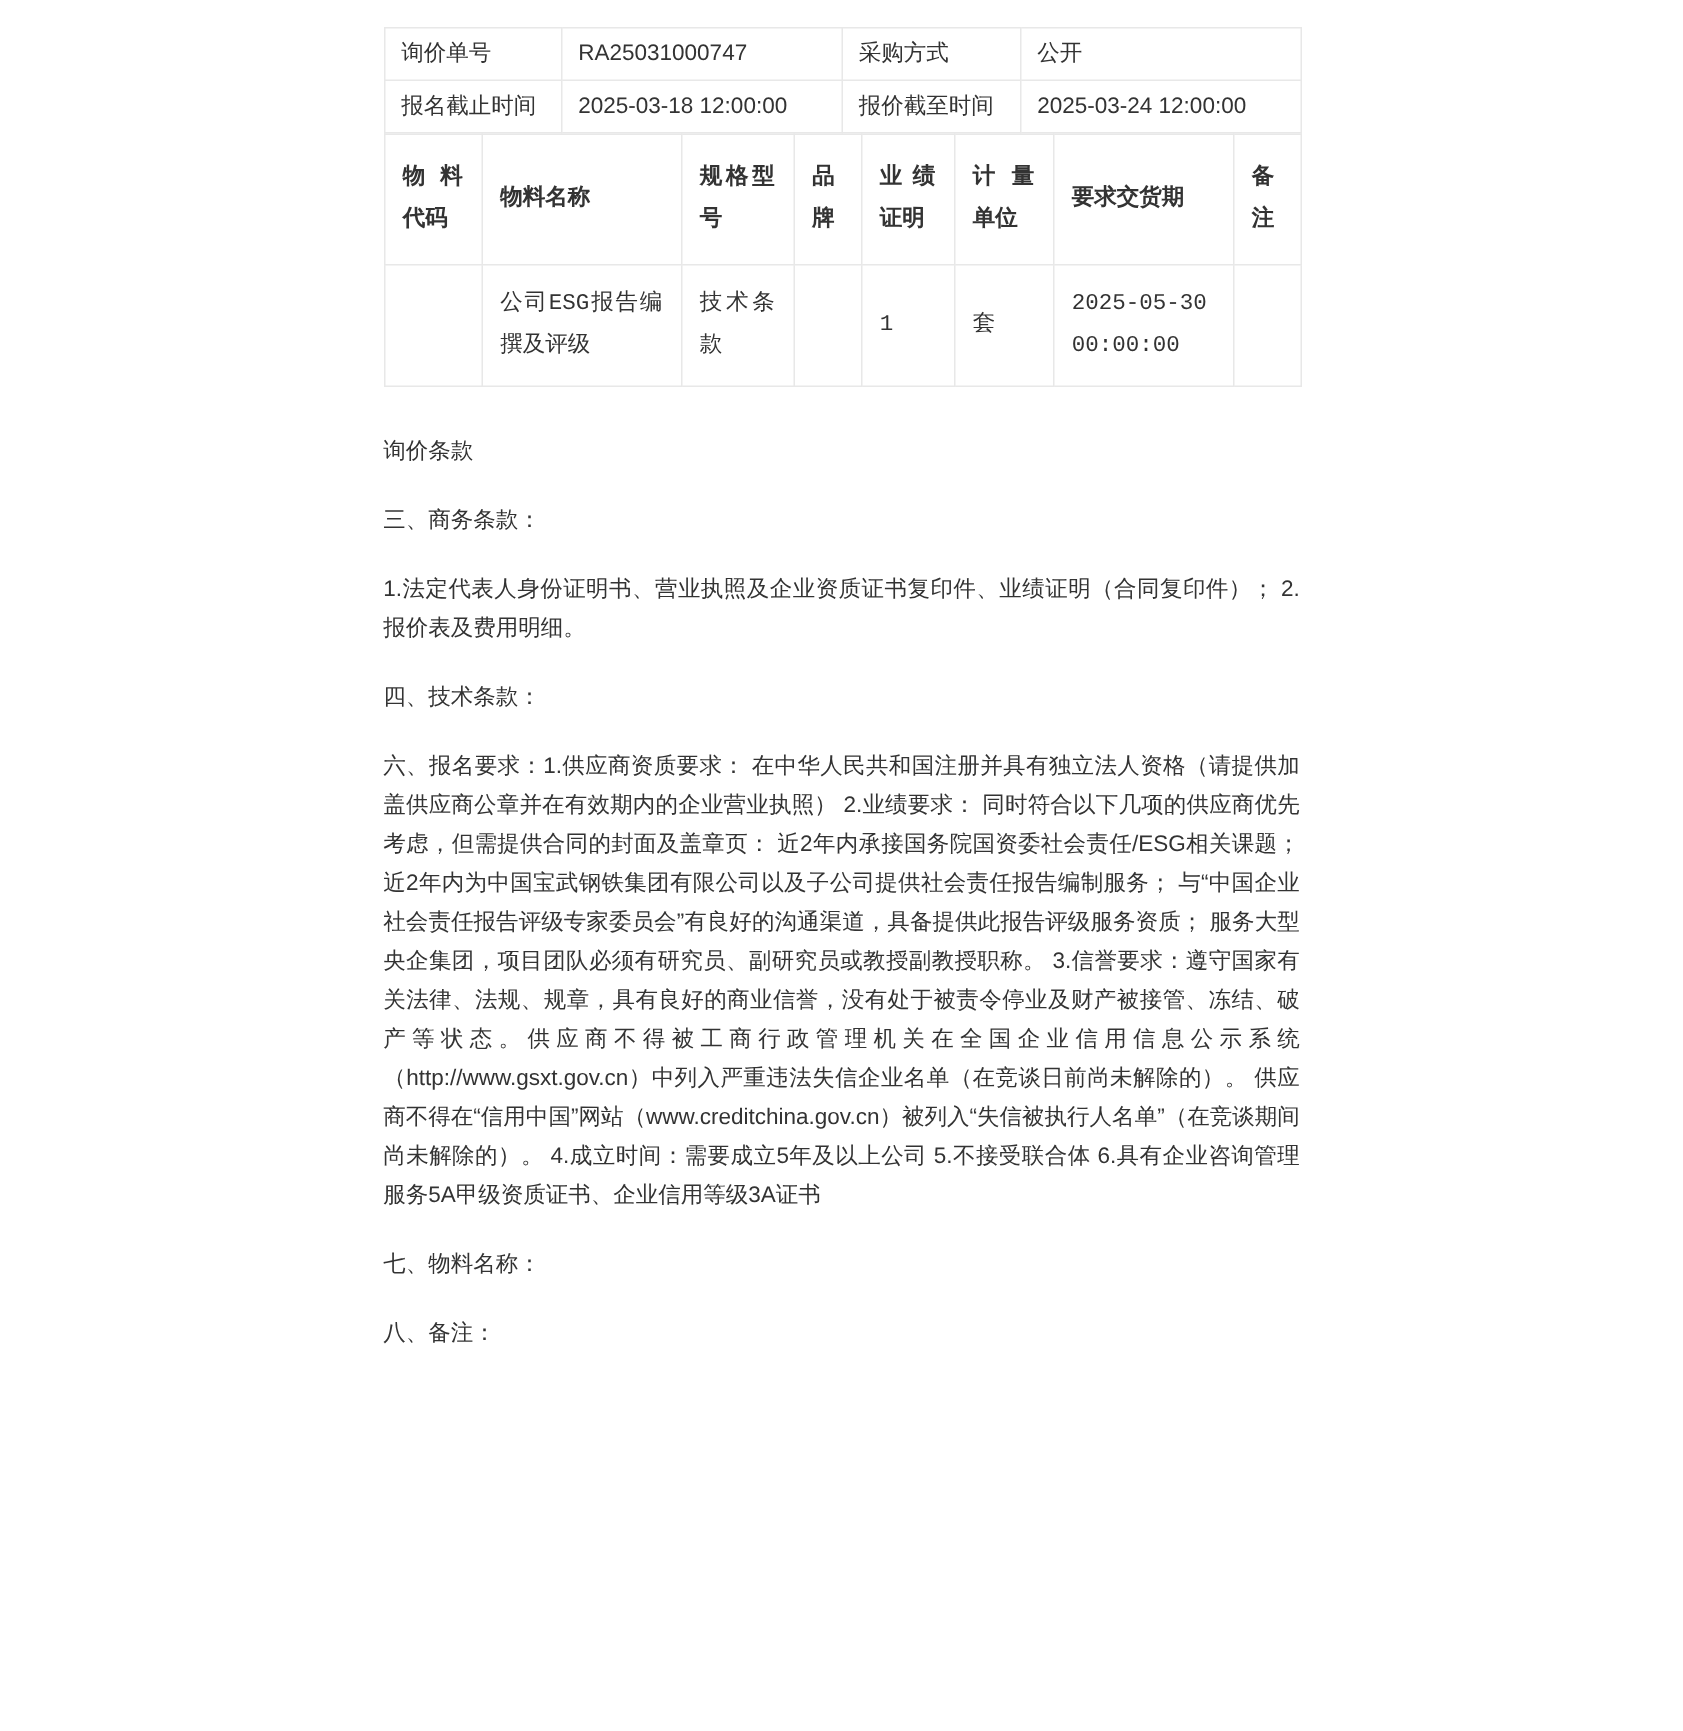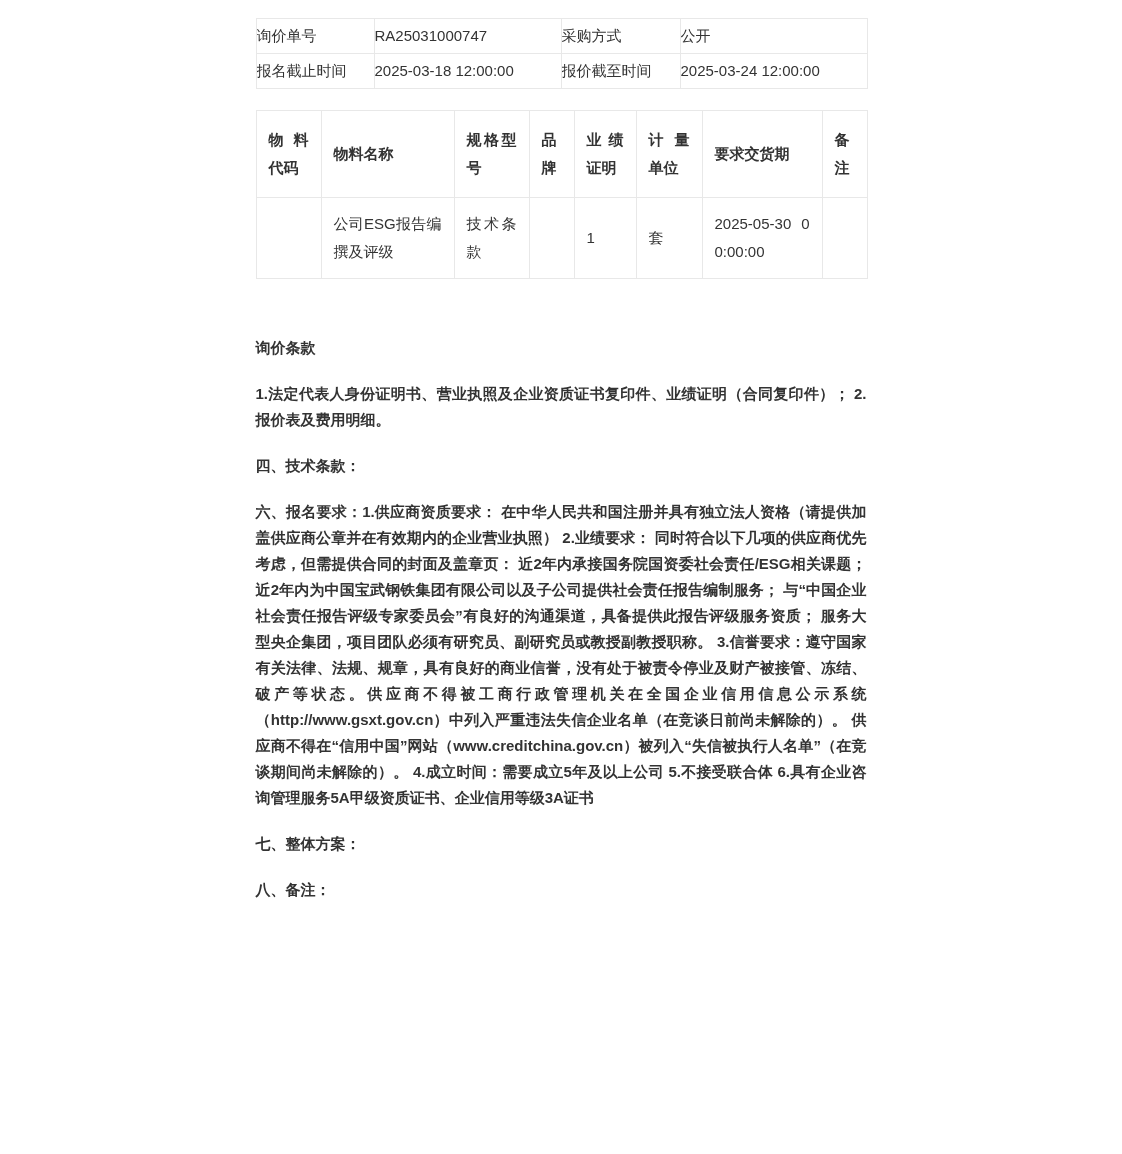--- a/index.html
+++ b/index.html
@@ -26,7 +26,7 @@
   }
   .info-table td {
     border: 1px solid #e8e8e8;
-    padding: 8px 0;
+    padding: 8px 11px;
     line-height: 18px;
     vertical-align: middle;
     text-align: left;

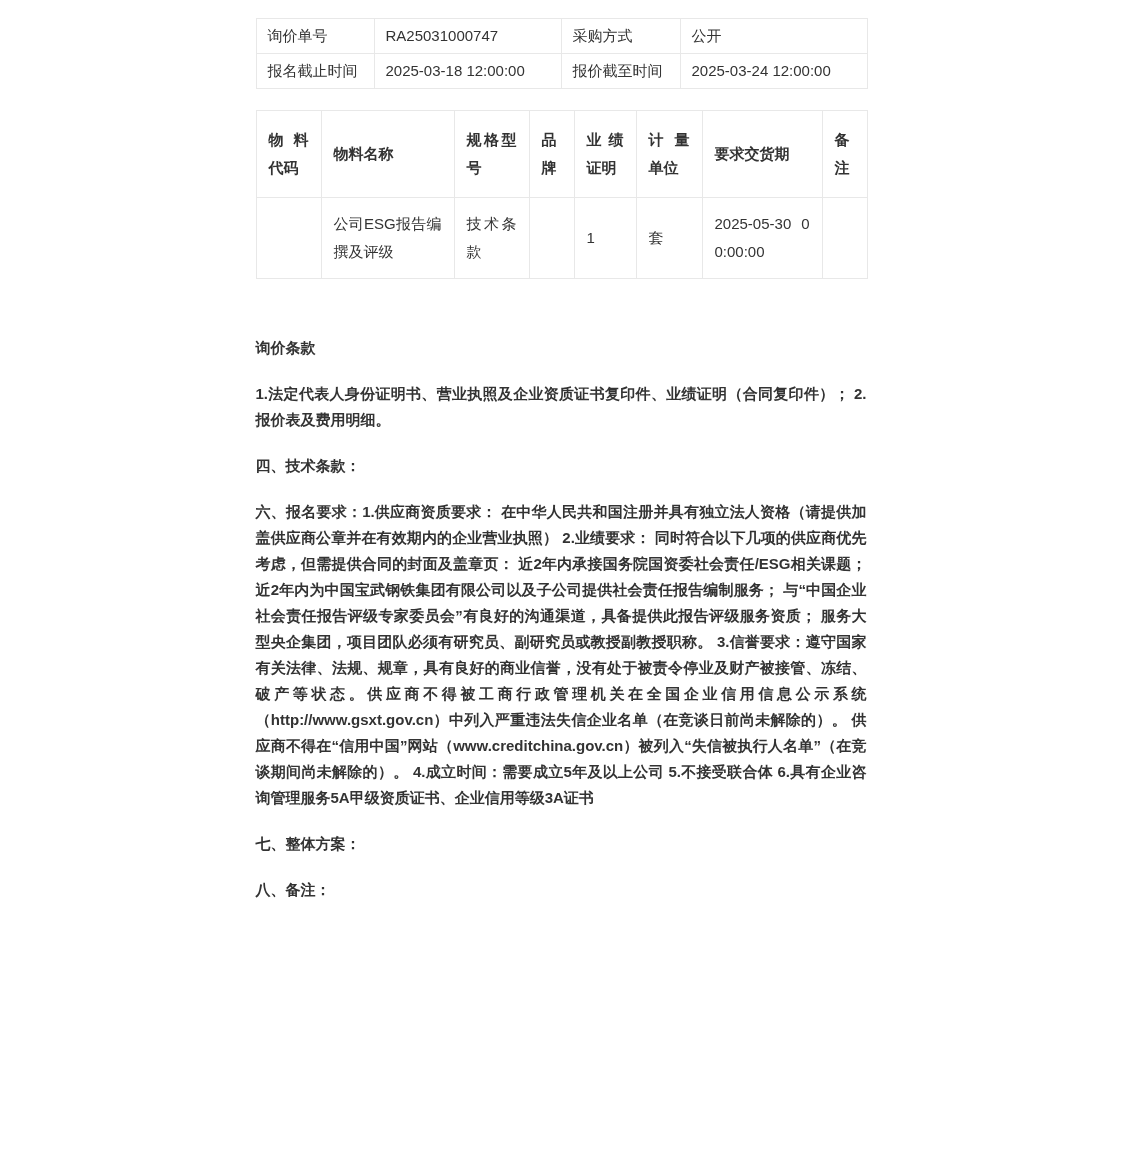--- a/index.html
+++ b/index.html
@@ -32,7 +32,7 @@
     text-align: left;
     overflow: hidden;
   }
-  .items-table { margin-top: 21px; }
+  .items-table { margin-top: 0; font-family: Liberation Mono, monospace; }
   .items-table th,
   .items-table td {
     border: 1px solid #e8e8e8;

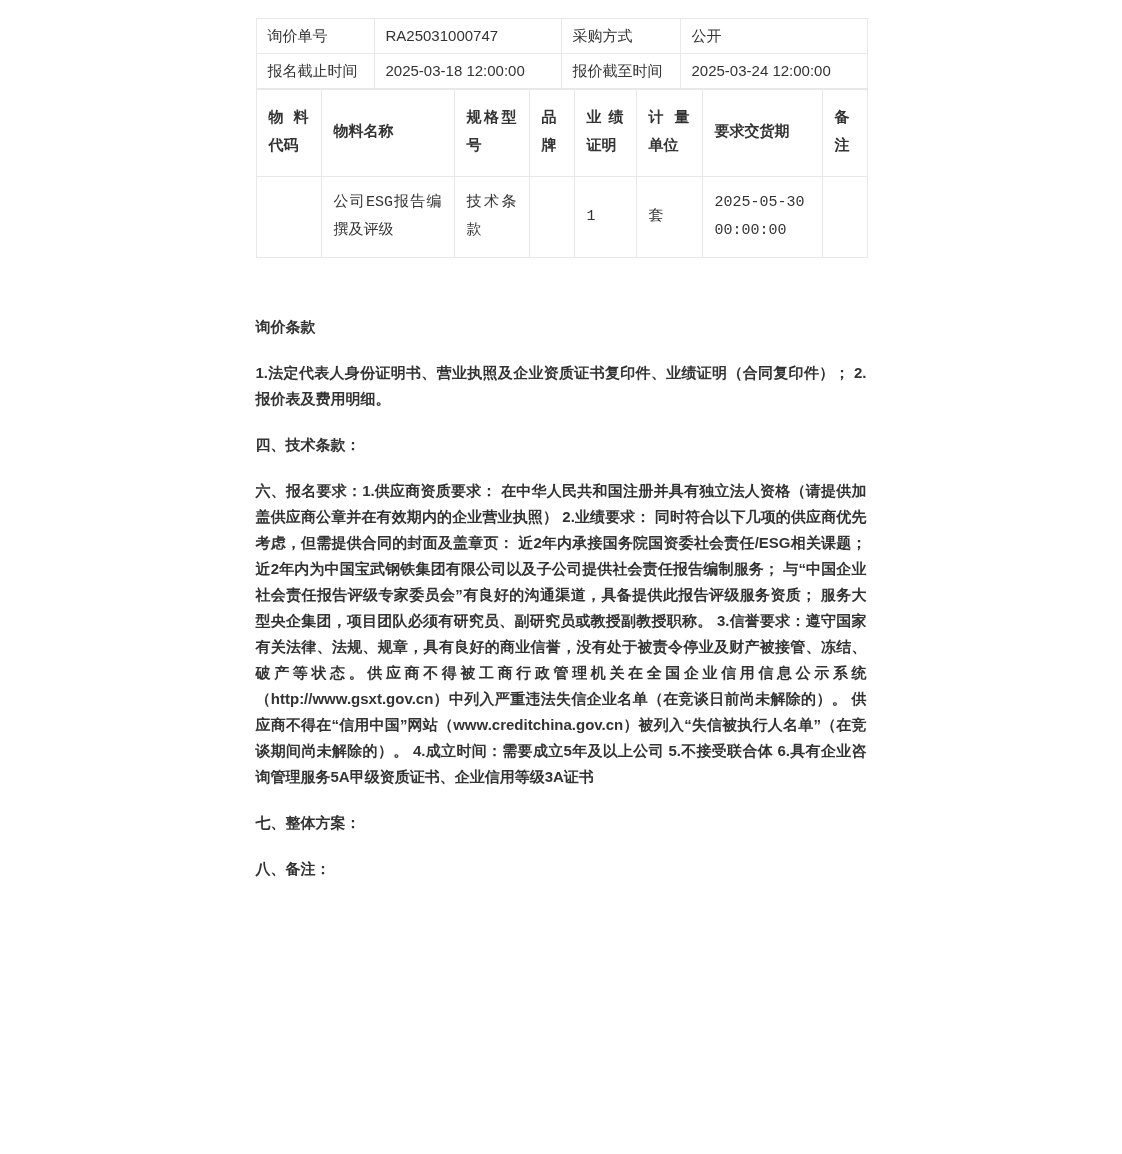--- a/index.html
+++ b/index.html
@@ -47,7 +47,7 @@
     font-weight: bold;
     padding: 15px 12px;
   }
-  .terms { margin-top: 56px; font-weight: bold; }
+  .terms { margin-top: 30px; }
   .terms p {
     margin: 20px 0;
     font-size: 15px;

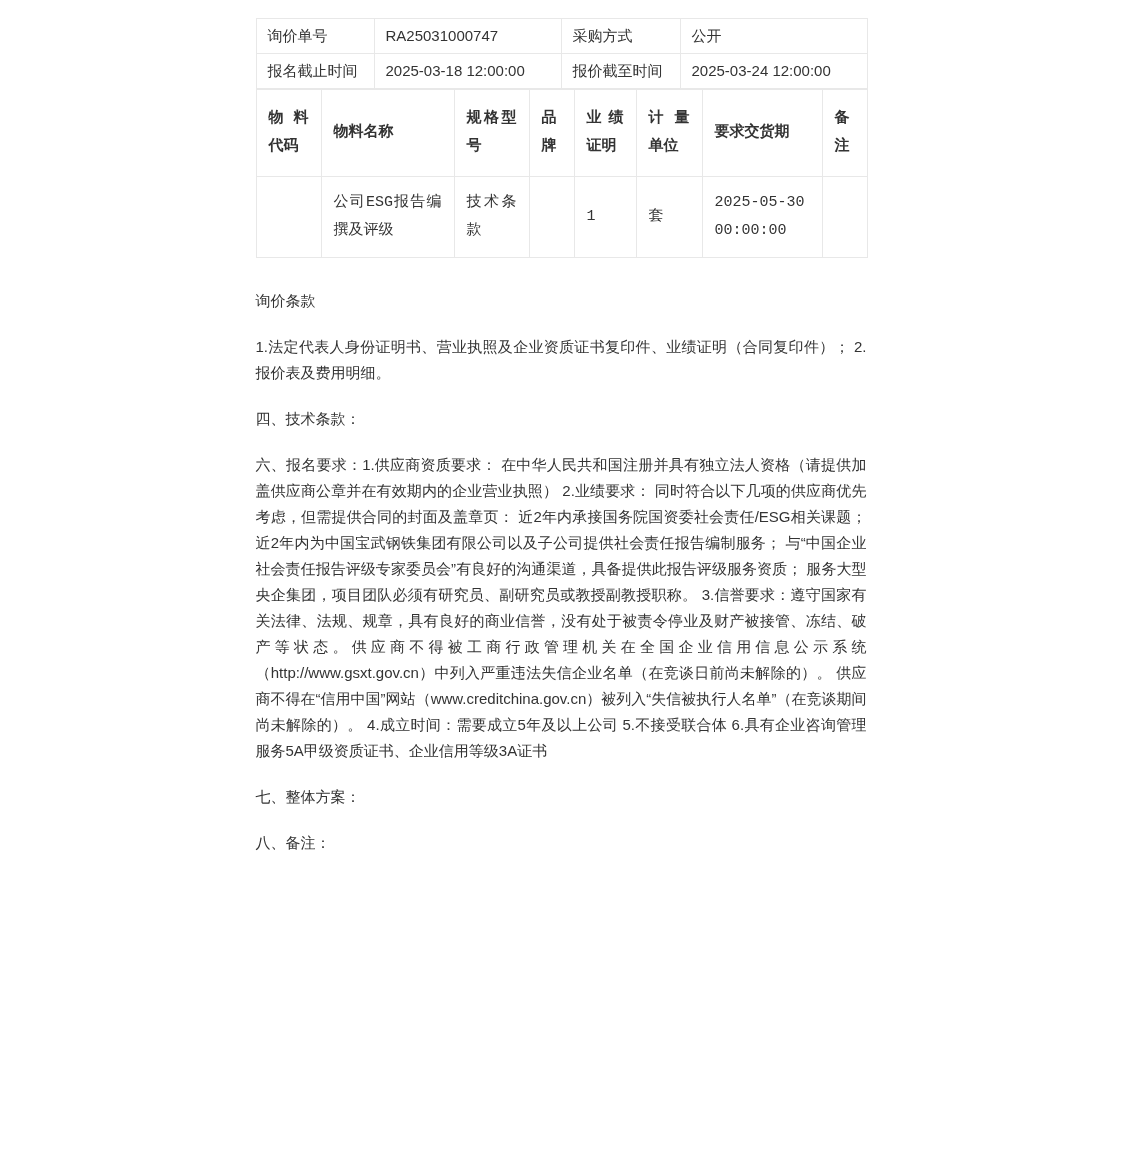--- a/index.html
+++ b/index.html
@@ -123,6 +123,7 @@
 
   <div class="terms">
     <p>询价条款</p>
+    <p>三、商务条款：</p>
     <p>1.法定代表人身份证明书、营业执照及企业资质证书复印件、业绩证明（合同复印件）； 2.报价表及费用明细。</p>
     <p>四、技术条款：</p>
     <p>六、报名要求：1.供应商资质要求： 在中华人民共和国注册并具有独立法人资格（请提供加盖供应商公章并在有效期内的企业营业执照） 2.业绩要求： 同时符合以下几项的供应商优先考虑，但需提供合同的封面及盖章页： 近2年内承接国务院国资委社会责任/ESG相关课题； 近2年内为中国宝武钢铁集团有限公司以及子公司提供社会责任报告编制服务； 与“中国企业社会责任报告评级专家委员会”有良好的沟通渠道，具备提供此报告评级服务资质； 服务大型央企集团，项目团队必须有研究员、副研究员或教授副教授职称。 3.信誉要求：遵守国家有关法律、法规、规章，具有良好的商业信誉，没有处于被责令停业及财产被接管、冻结、破产等状态。供应商不得被工商行政管理机关在全国企业信用信息公示系统（http://www.gsxt.gov.cn）中列入严重违法失信企业名单（在竞谈日前尚未解除的）。 供应商不得在“信用中国”网站（www.creditchina.gov.cn）被列入“失信被执行人名单”（在竞谈期间尚未解除的）。 4.成立时间：需要成立5年及以上公司 5.不接受联合体 6.具有企业咨询管理服务5A甲级资质证书、企业信用等级3A证书</p>

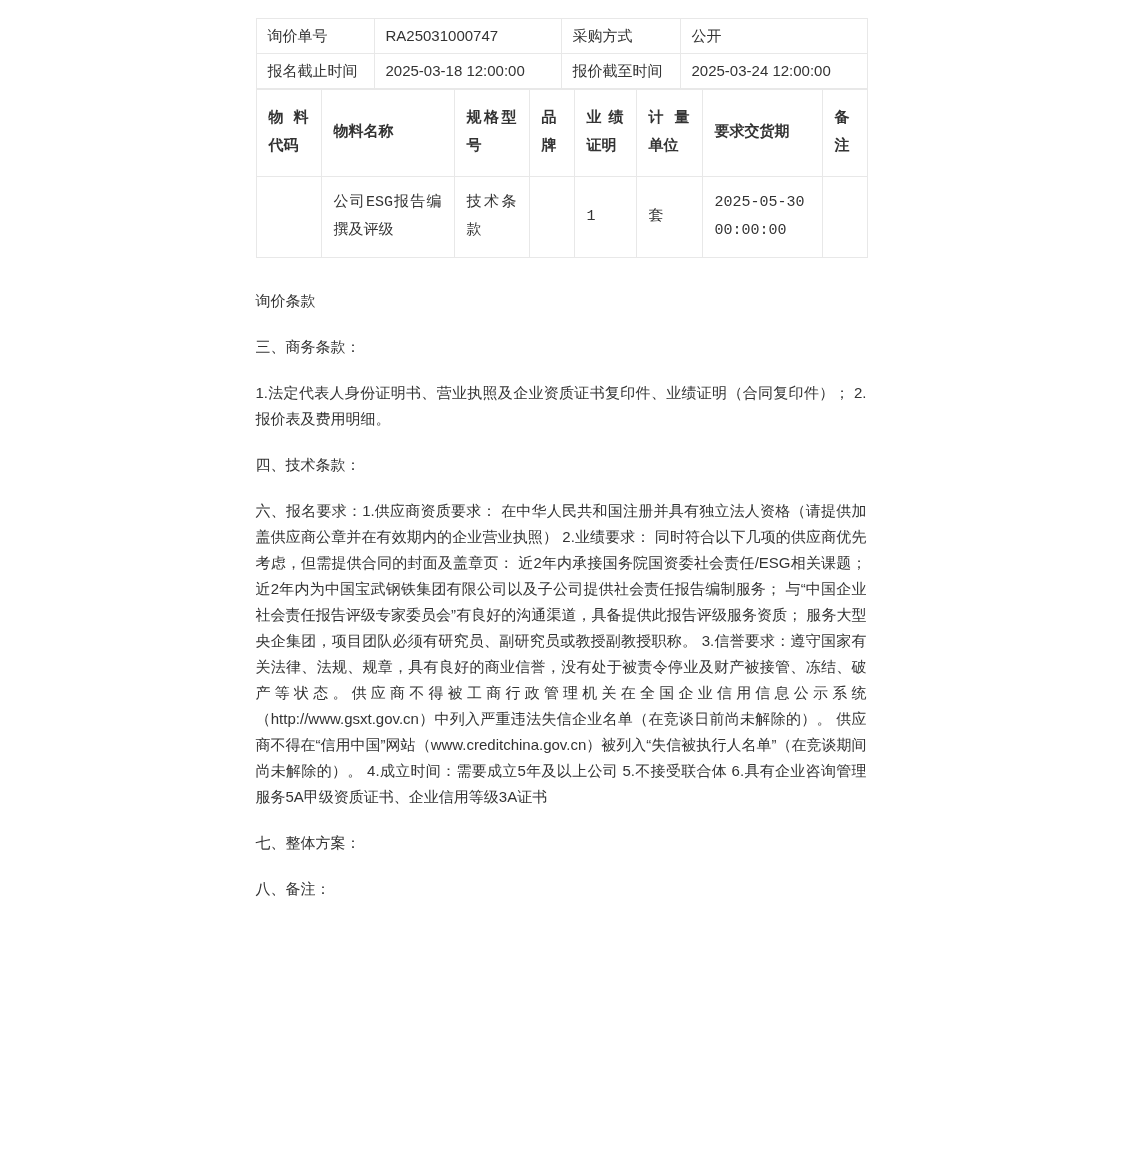--- a/index.html
+++ b/index.html
@@ -127,7 +127,7 @@
     <p>1.法定代表人身份证明书、营业执照及企业资质证书复印件、业绩证明（合同复印件）； 2.报价表及费用明细。</p>
     <p>四、技术条款：</p>
     <p>六、报名要求：1.供应商资质要求： 在中华人民共和国注册并具有独立法人资格（请提供加盖供应商公章并在有效期内的企业营业执照） 2.业绩要求： 同时符合以下几项的供应商优先考虑，但需提供合同的封面及盖章页： 近2年内承接国务院国资委社会责任/ESG相关课题； 近2年内为中国宝武钢铁集团有限公司以及子公司提供社会责任报告编制服务； 与“中国企业社会责任报告评级专家委员会”有良好的沟通渠道，具备提供此报告评级服务资质； 服务大型央企集团，项目团队必须有研究员、副研究员或教授副教授职称。 3.信誉要求：遵守国家有关法律、法规、规章，具有良好的商业信誉，没有处于被责令停业及财产被接管、冻结、破产等状态。供应商不得被工商行政管理机关在全国企业信用信息公示系统（http://www.gsxt.gov.cn）中列入严重违法失信企业名单（在竞谈日前尚未解除的）。 供应商不得在“信用中国”网站（www.creditchina.gov.cn）被列入“失信被执行人名单”（在竞谈期间尚未解除的）。 4.成立时间：需要成立5年及以上公司 5.不接受联合体 6.具有企业咨询管理服务5A甲级资质证书、企业信用等级3A证书</p>
-    <p>七、整体方案：</p>
+    <p>七、物料名称：</p>
     <p>八、备注：</p>
   </div>
 

